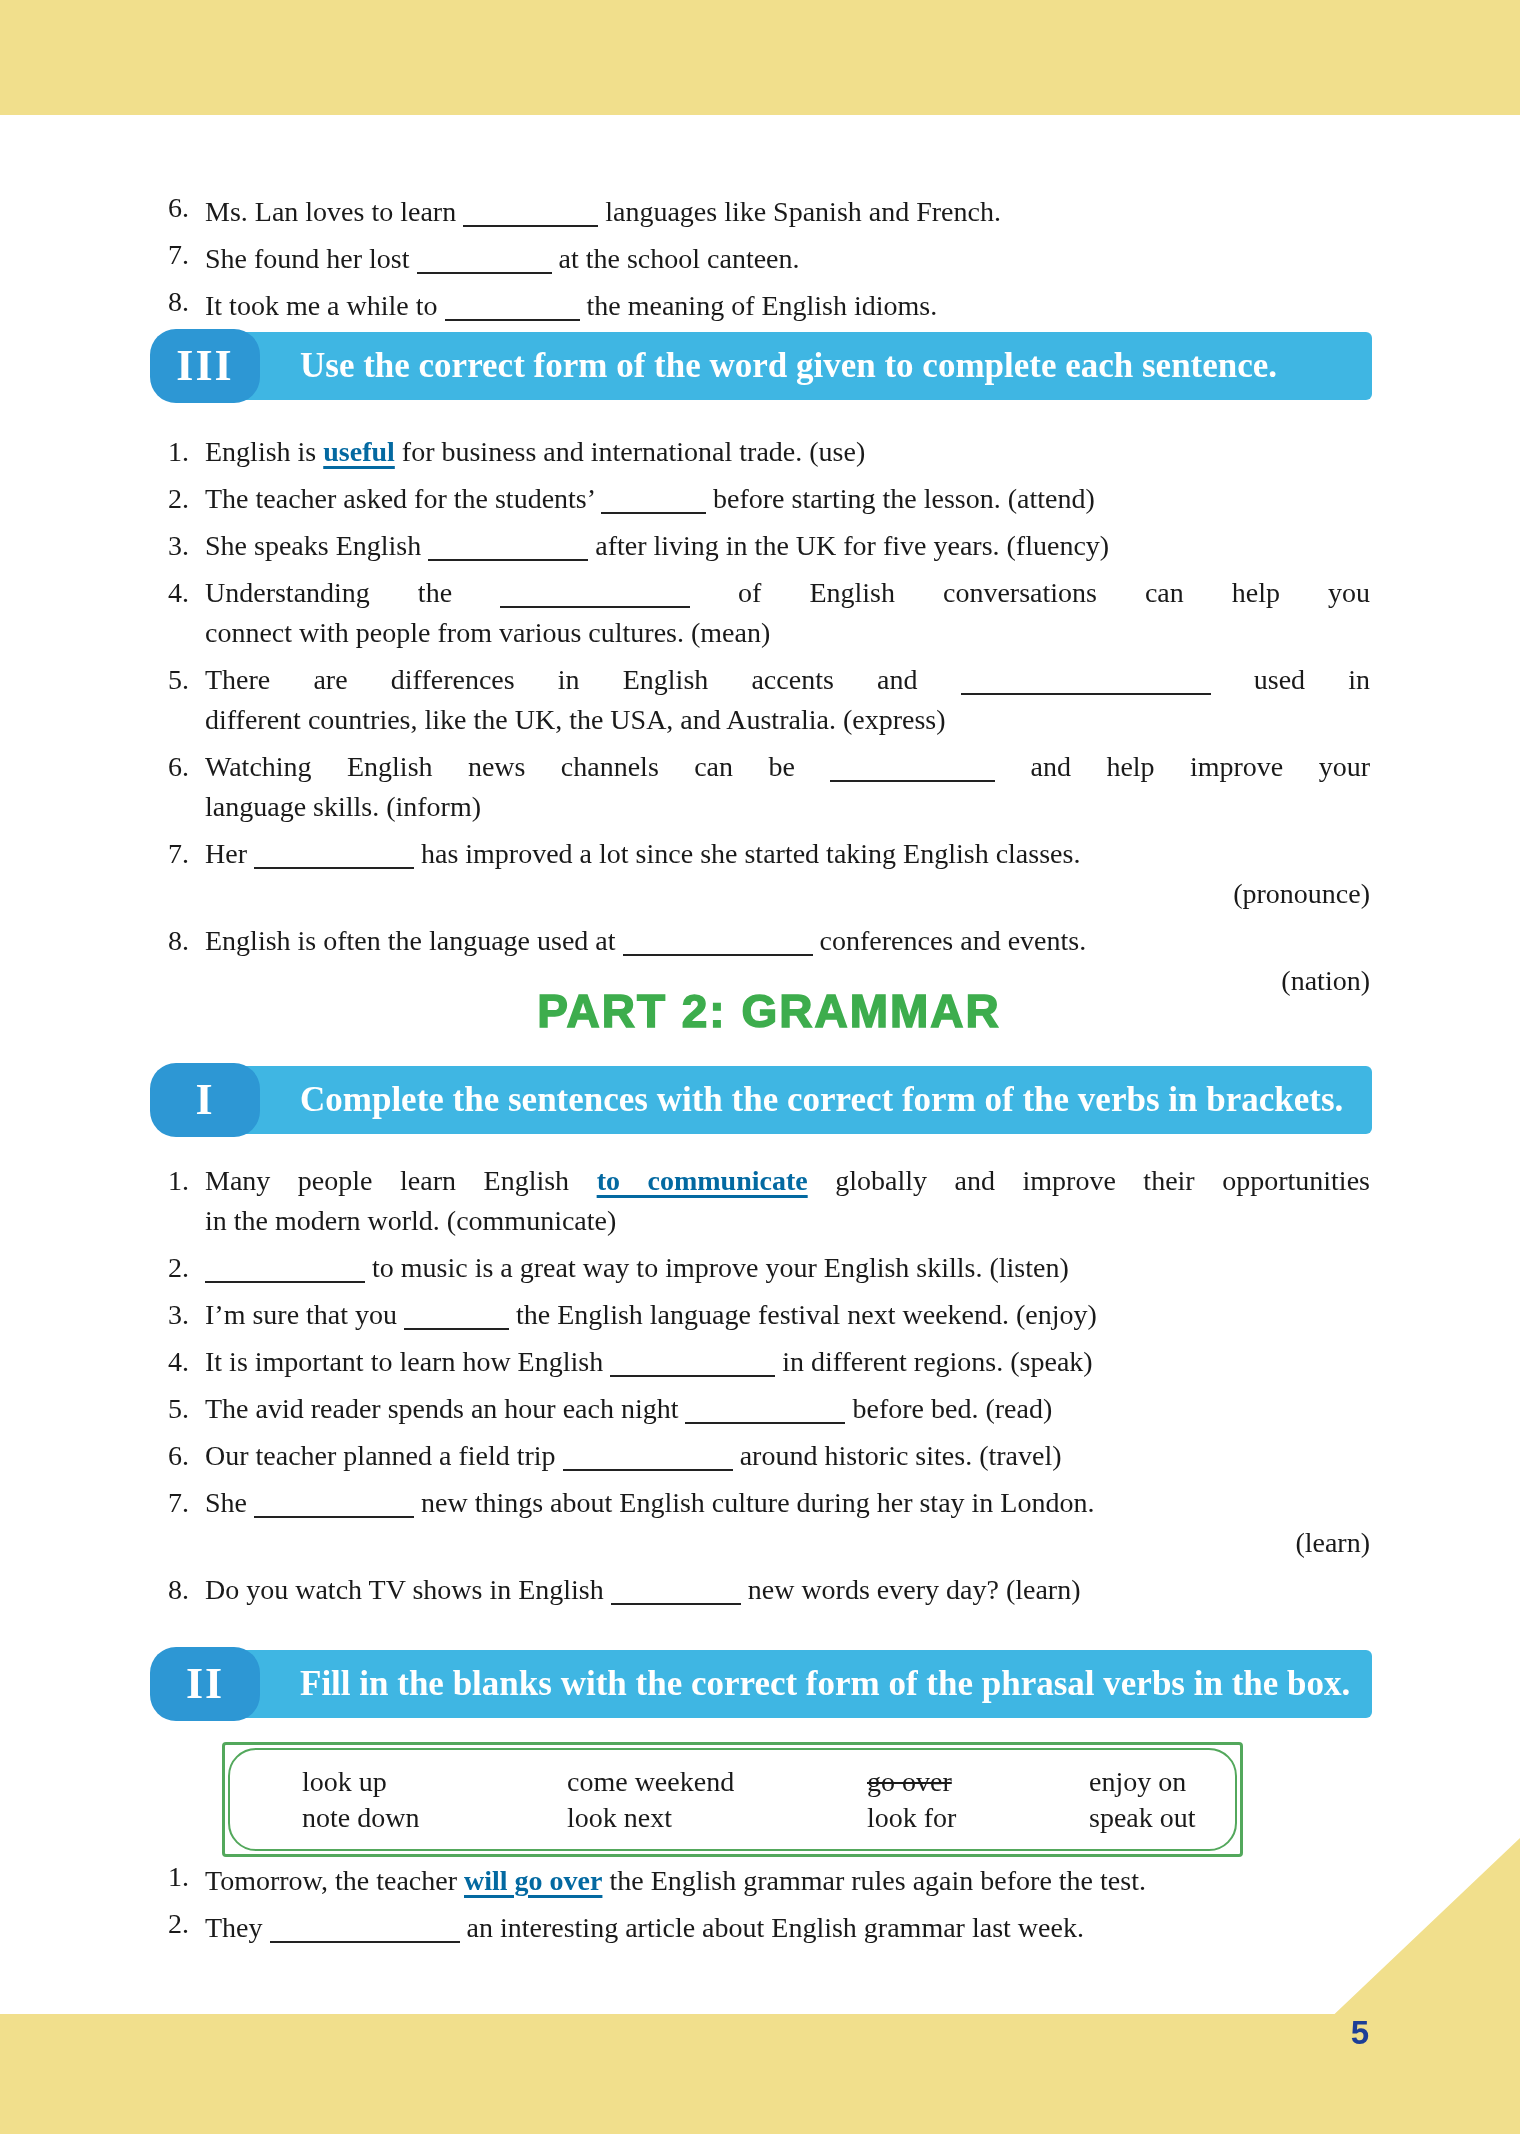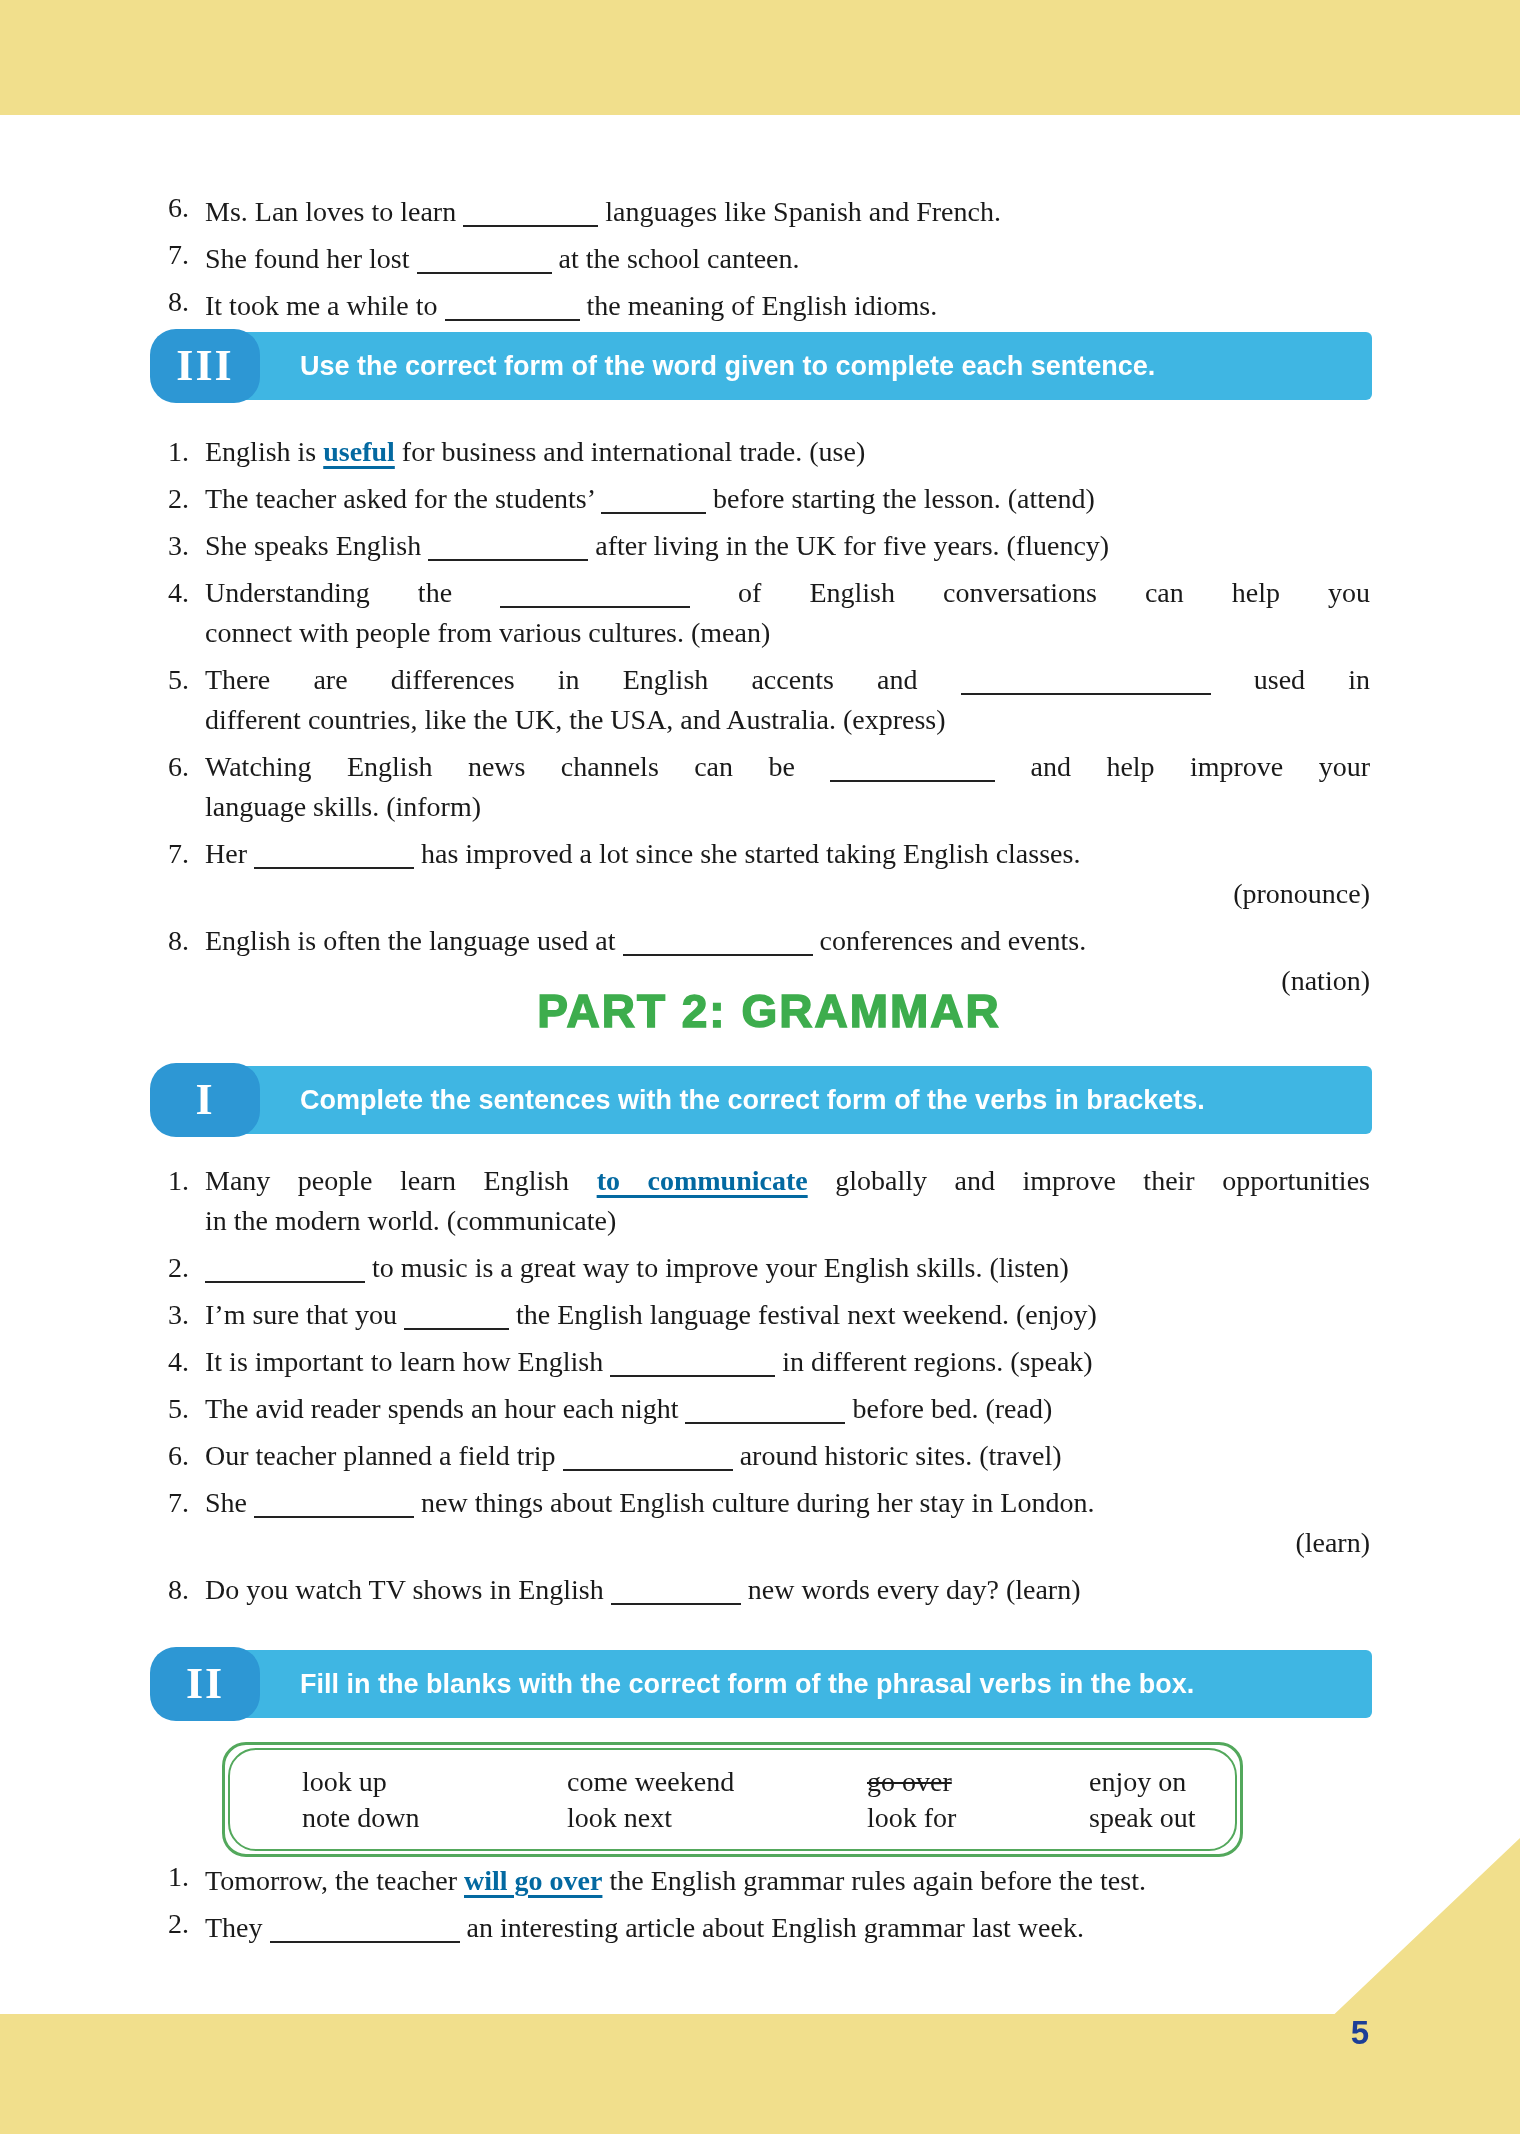--- a/index.html
+++ b/index.html
@@ -58,8 +58,8 @@
   }
   .banner-title{
     padding-left:95px;line-height:68px;
-    color:#ffffff;font-weight:bold;font-size:27px;
-    font-family:Liberation Sans, sans-serif;
+    color:#ffffff;font-weight:bold;font-size:35px;
+    font-family:Liberation Serif, serif;
     white-space:nowrap;
   }
   

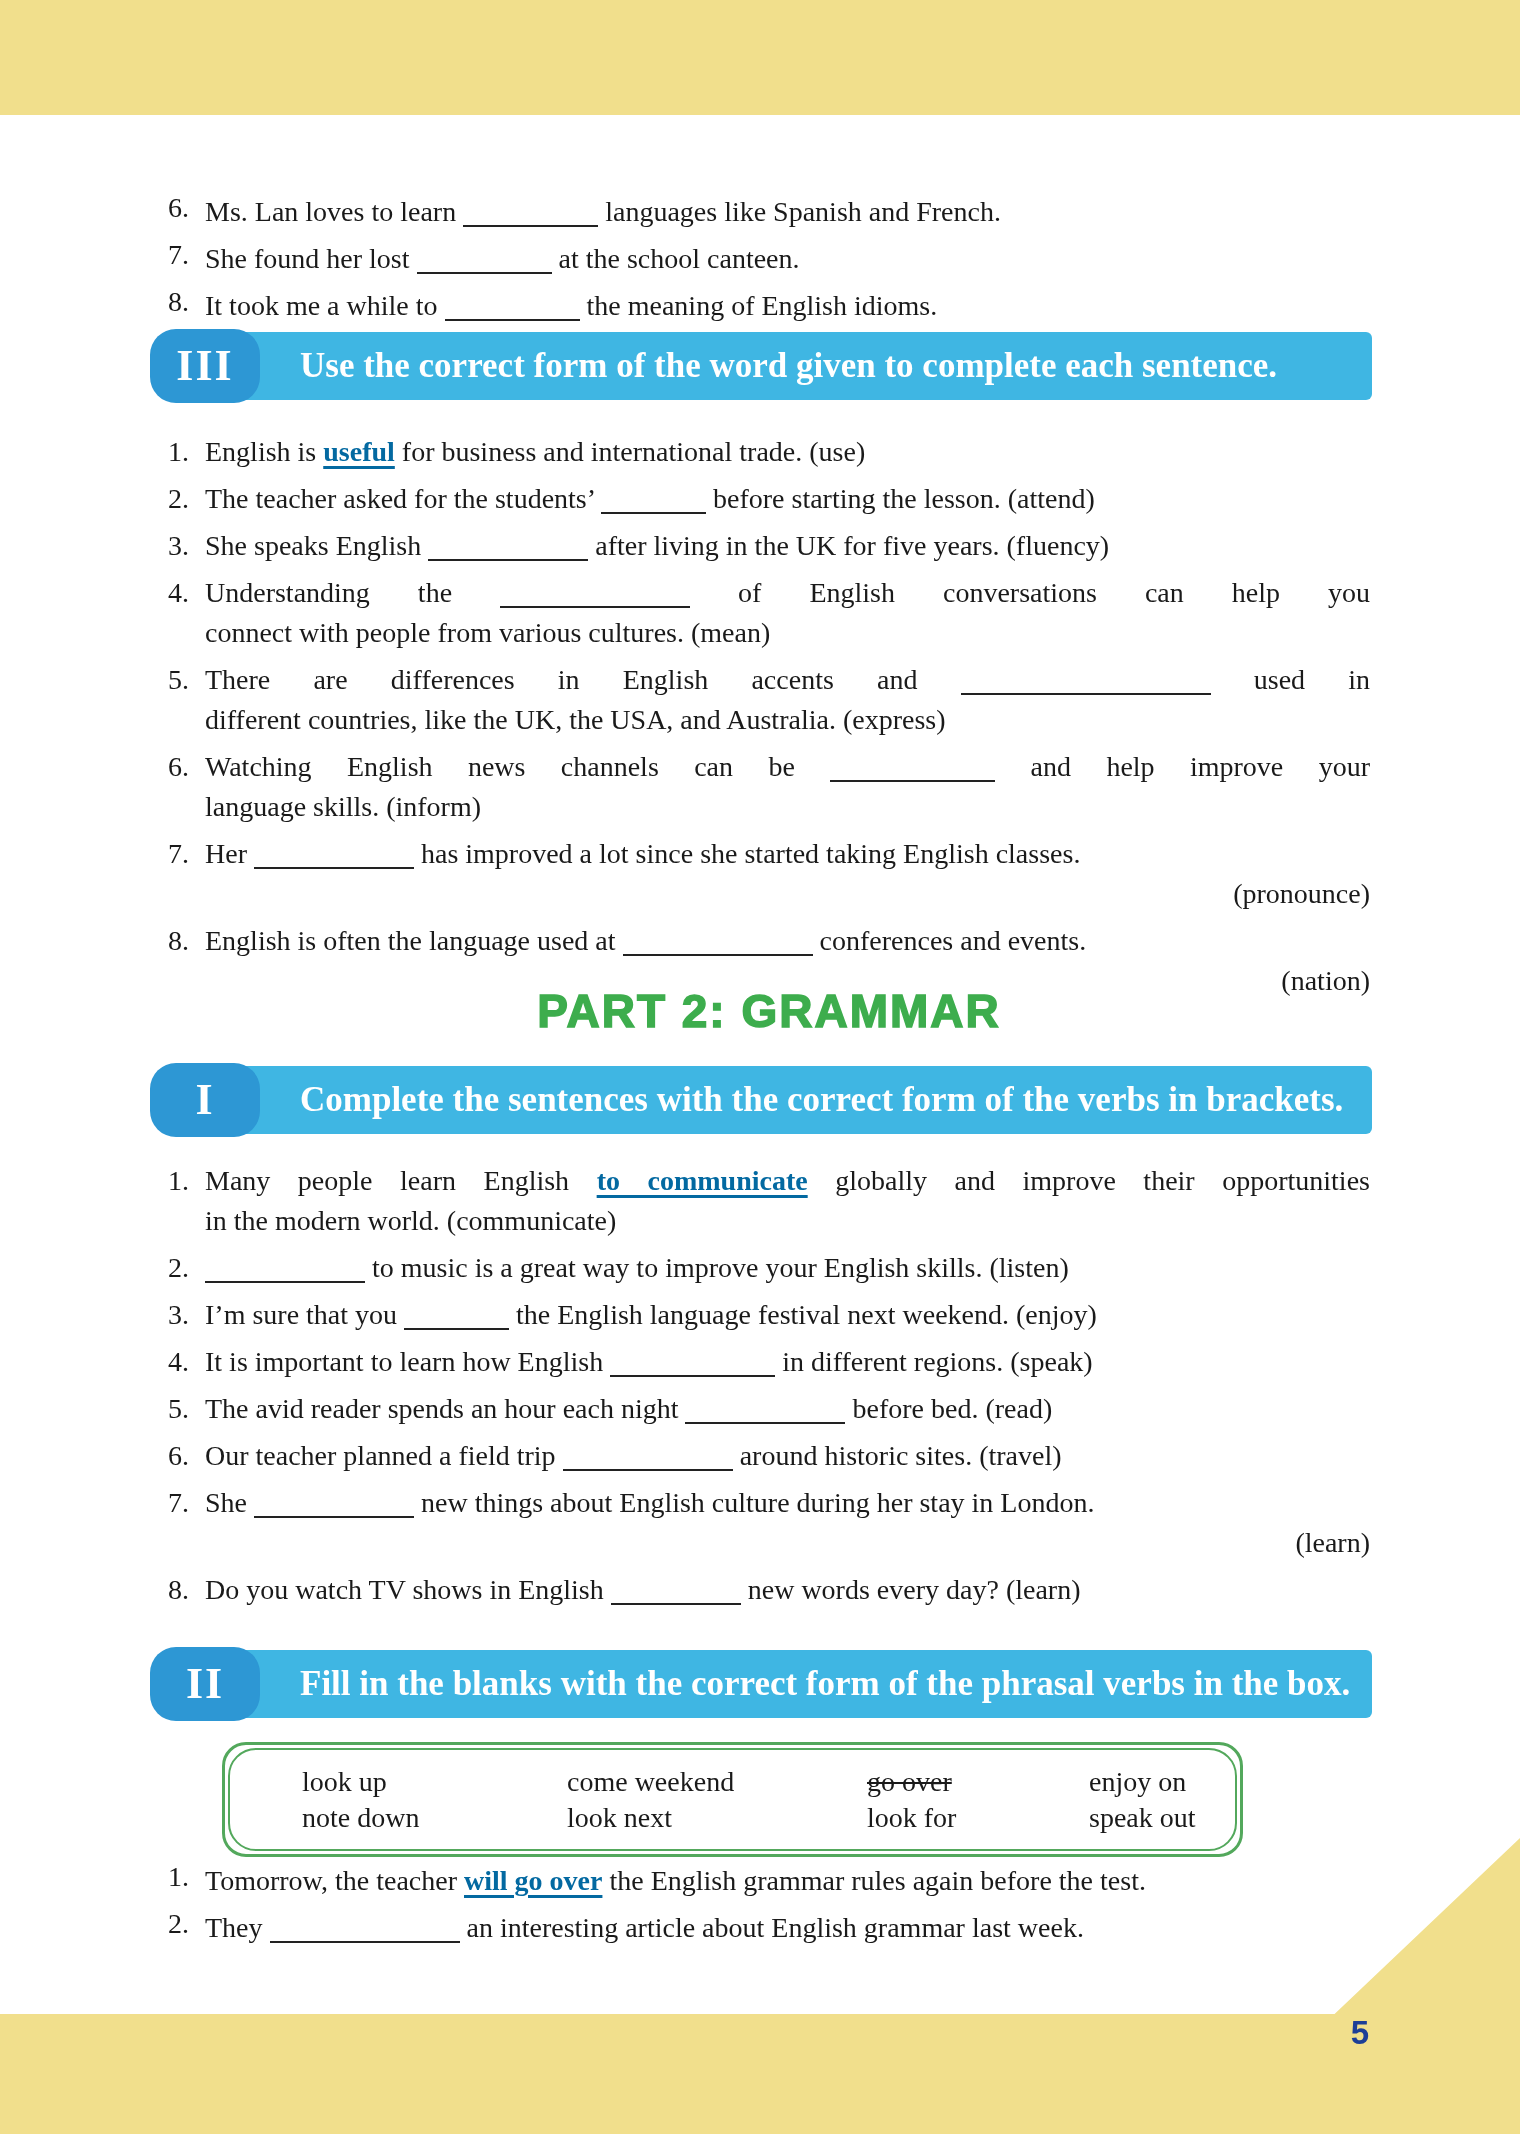--- a/index.html
+++ b/index.html
@@ -72,7 +72,7 @@
   
   .verb-box{
     position:absolute;left:222px;top:1742px;width:1021px;height:115px;
-    border:3px solid #53a85c;border-radius:24px;padding:3px;box-sizing:border-box;
+    border:3px solid #53a85c;border-radius:4px;padding:3px;box-sizing:border-box;
   }
   .verb-box-inner{
     width:100%;height:100%;box-sizing:border-box;

